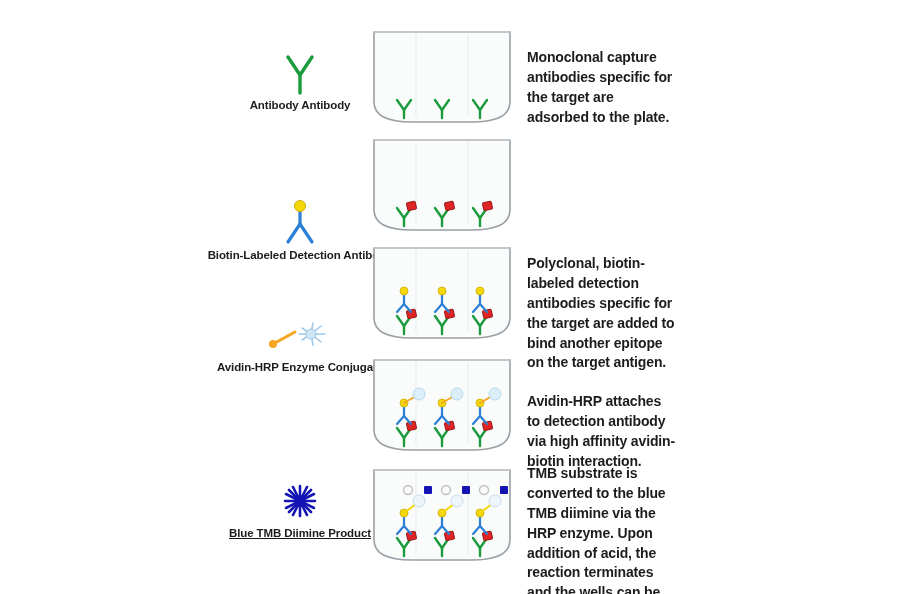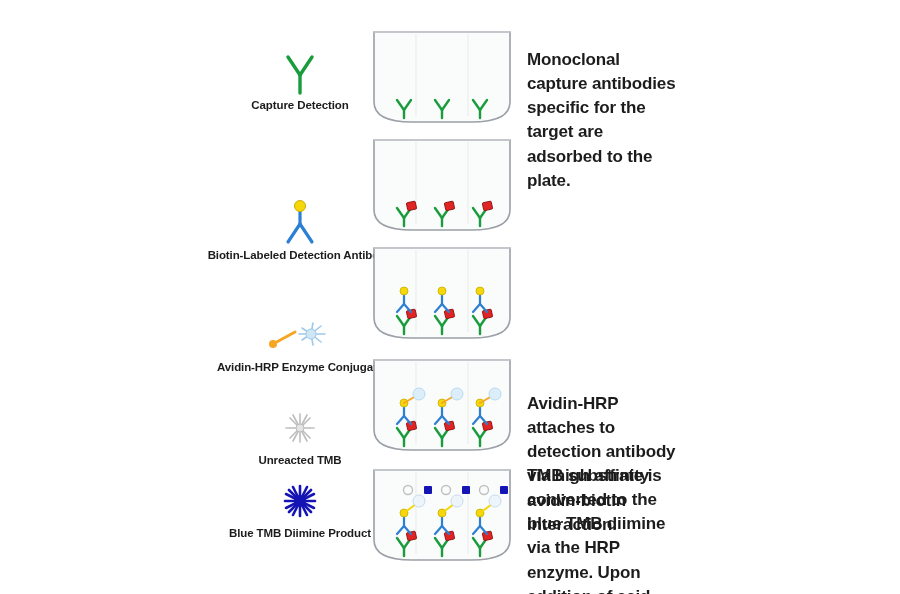--- a/index.html
+++ b/index.html
@@ -52,7 +52,7 @@
   .desc {
     position: absolute;
     width: 150px;
-    font-size: 17px;
+    font-size: 14px;
     font-weight: bold;
     line-height: 1.42;
     color: #1c1c1c;

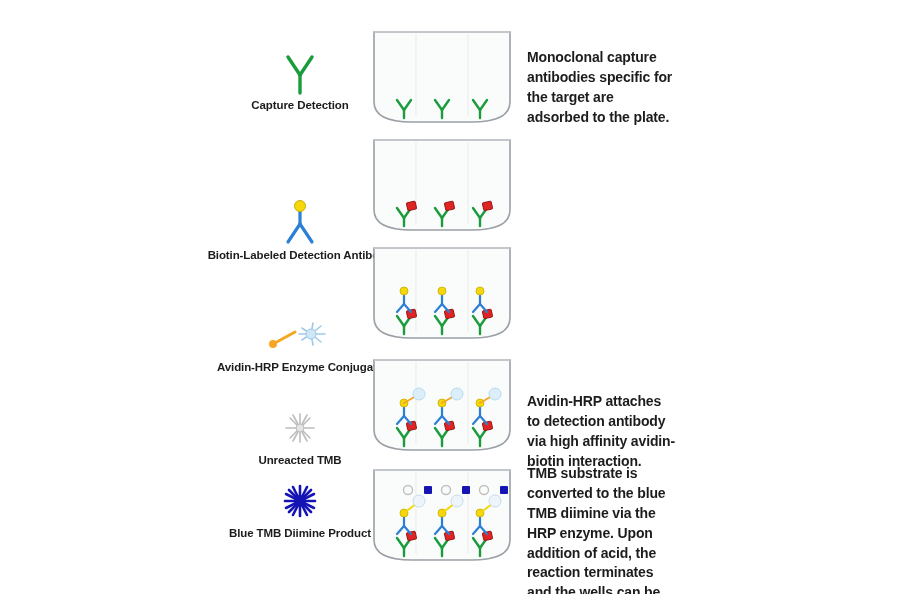--- a/index.html
+++ b/index.html
@@ -74,7 +74,7 @@
         </g>
       </svg>
     </div>
-    <div class="legend-label">Capture Detection</div>
+    <div class="legend-label">Antibody Antibody</div>
   </div>
 
 

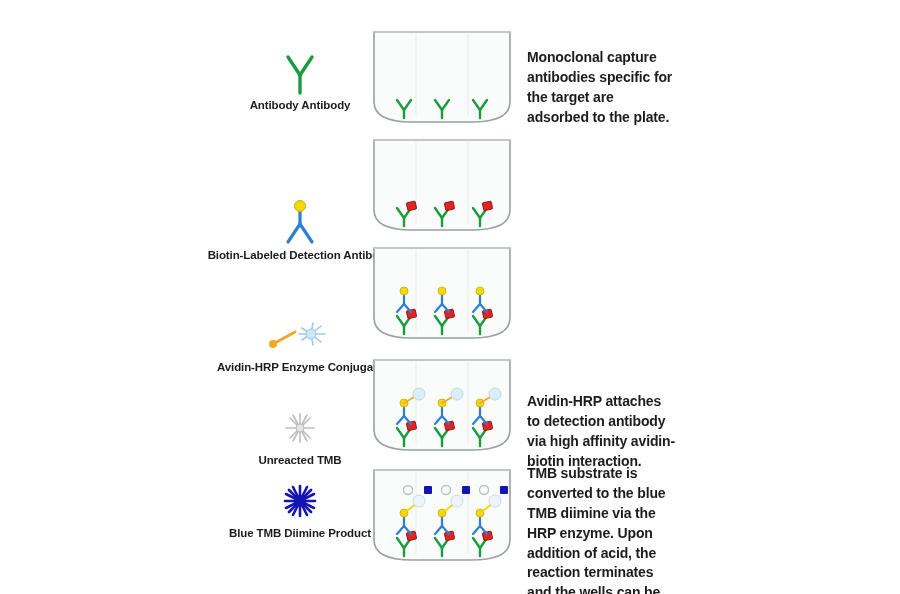--- a/index.html
+++ b/index.html
@@ -348,6 +348,7 @@
   </div>
 
   <div class="desc" style="left:527px; top:48px;">Monoclonal capture antibodies specific for the target are adsorbed to the plate.</div>
+  <div class="desc" style="left:527px; top:254px;">Polyclonal, biotin-labeled detection antibodies specific for the target are added to bind another epitope on the target antigen.</div>
   <div class="desc" style="left:527px; top:378px;margin-top:14px;">Avidin-HRP attaches to detection antibody via high affinity avidin-biotin interaction.</div>
   <div class="desc" style="left:527px; top:464px;">TMB substrate is converted to the blue TMB diimine via the HRP enzyme. Upon addition of acid, the reaction terminates and the wells can be read at 360 nm.</div>
 

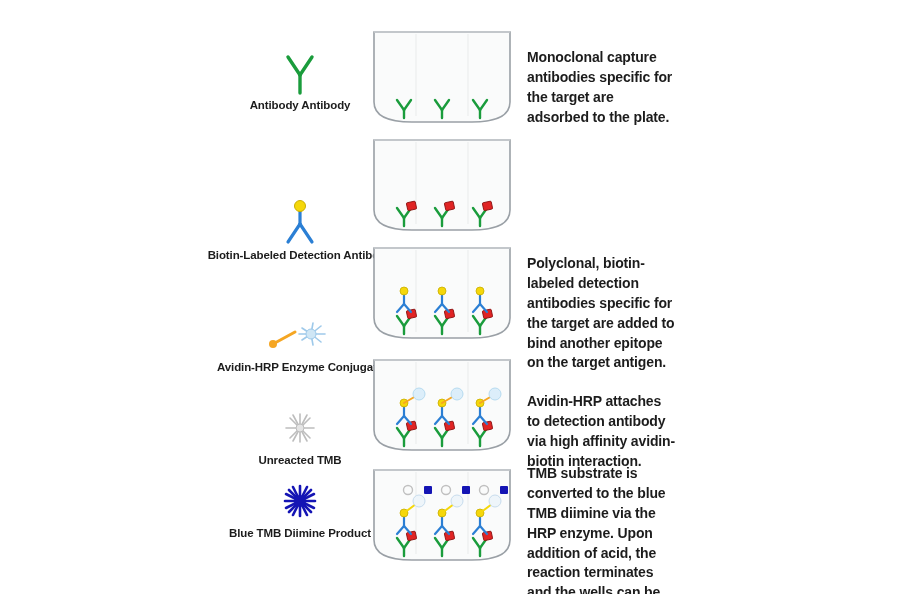--- a/index.html
+++ b/index.html
@@ -113,22 +113,6 @@
     <div class="legend-label">Avidin-HRP Enzyme Conjugate</div>
   </div>
 
-  <div class="legend-item" style="left:205px; top:405px;">
-    <div class="legend-icon">
-      <svg width="34" height="34" viewBox="0 0 34 34">
-        <g stroke="#bdbdbd" stroke-width="1.6" stroke-linecap="round">
-          <path d="M17 3 L17 31"></path>
-            <path d="M3 17 L31 17"></path>
-          <path d="M7 7 L27 27"></path>
-            <path d="M27 7 L7 27"></path>
-          <path d="M10 4 L24 30"></path>
-            <path d="M24 4 L10 30"></path>
-        </g>
-        <circle cx="17" cy="17" r="4" fill="#e4e4e4" stroke="#bdbdbd" stroke-width="1"></circle>
-      </svg>
-    </div>
-    <div class="legend-label">Unreacted TMB</div>
-  </div>
 
   <div class="legend-item" style="left:205px; top:478px;">
     <div class="legend-icon">

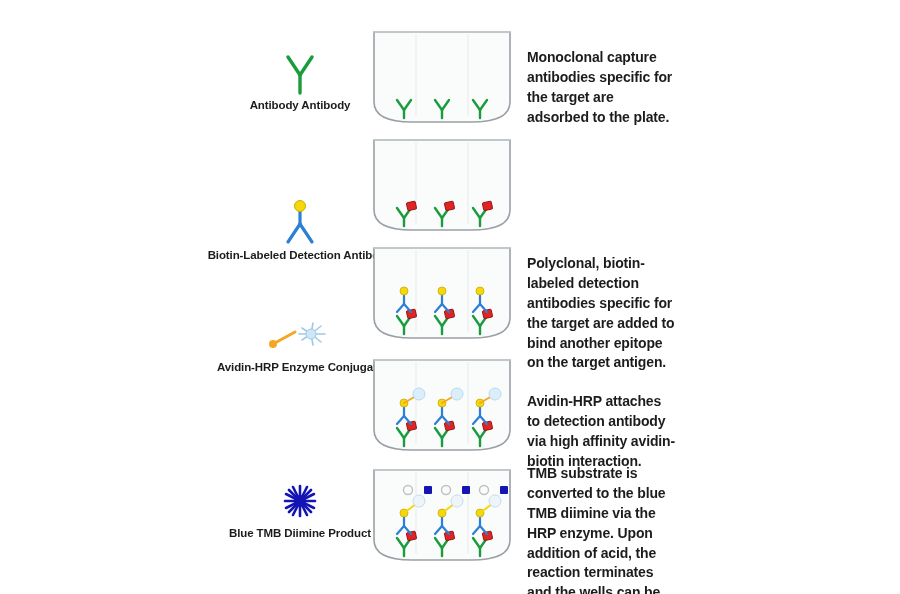--- a/index.html
+++ b/index.html
@@ -114,7 +114,7 @@
   </div>
 
 
-  <div class="legend-item" style="left:205px; top:478px;">
+  <div class="legend-item" style="left:205px; top:478px;text-decoration:underline;">
     <div class="legend-icon">
       <svg width="34" height="34" viewBox="0 0 34 34">
         <g stroke="#1414b4" stroke-width="2.6" stroke-linecap="round">

